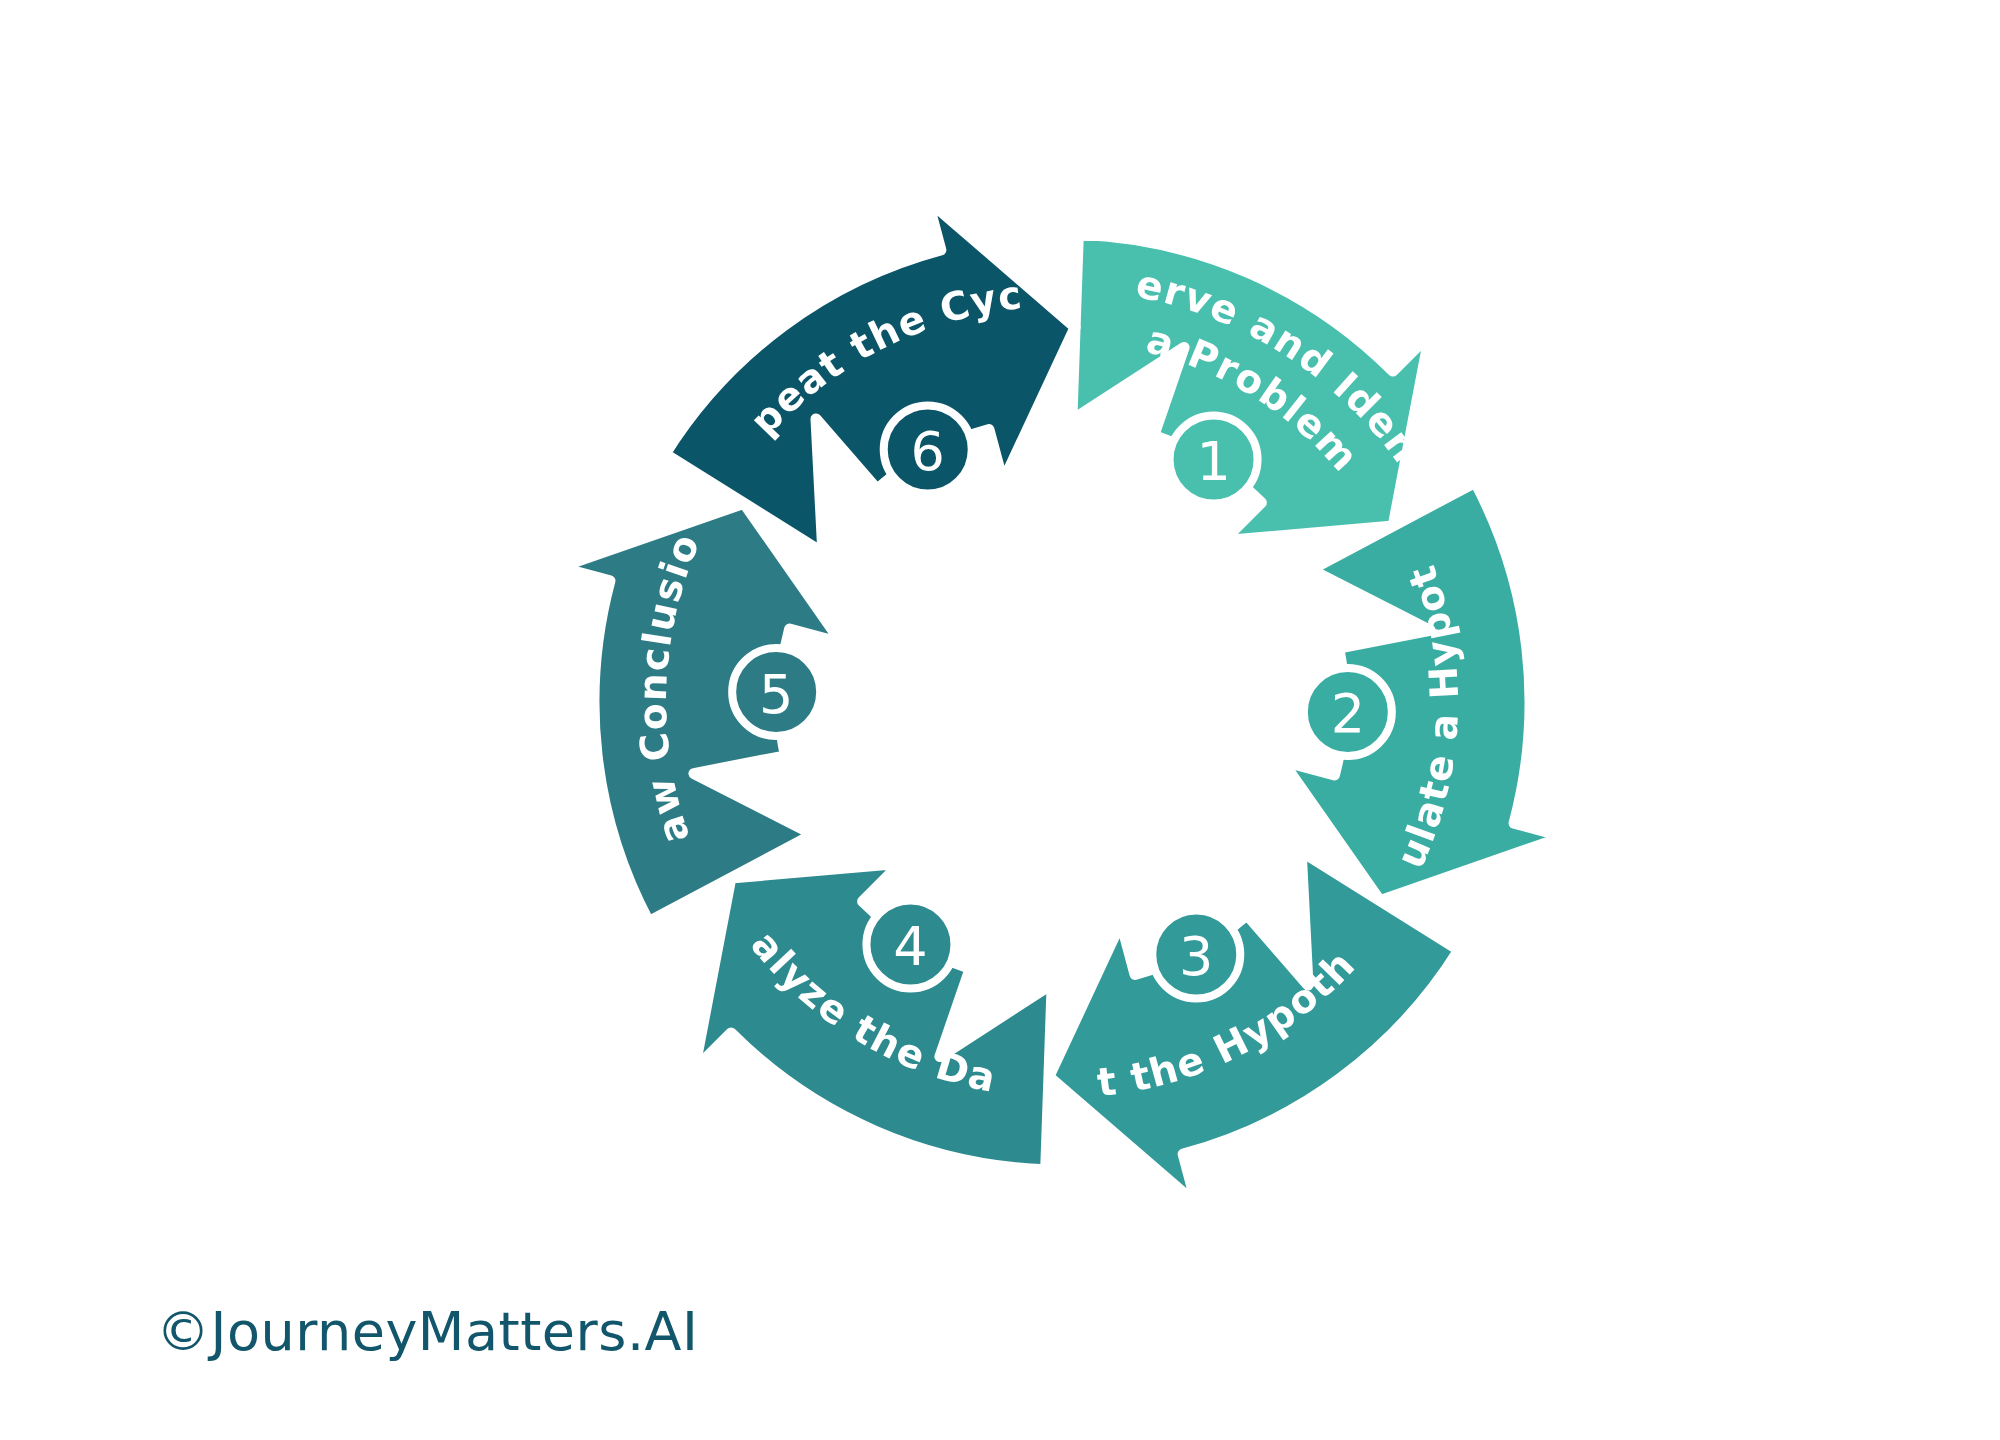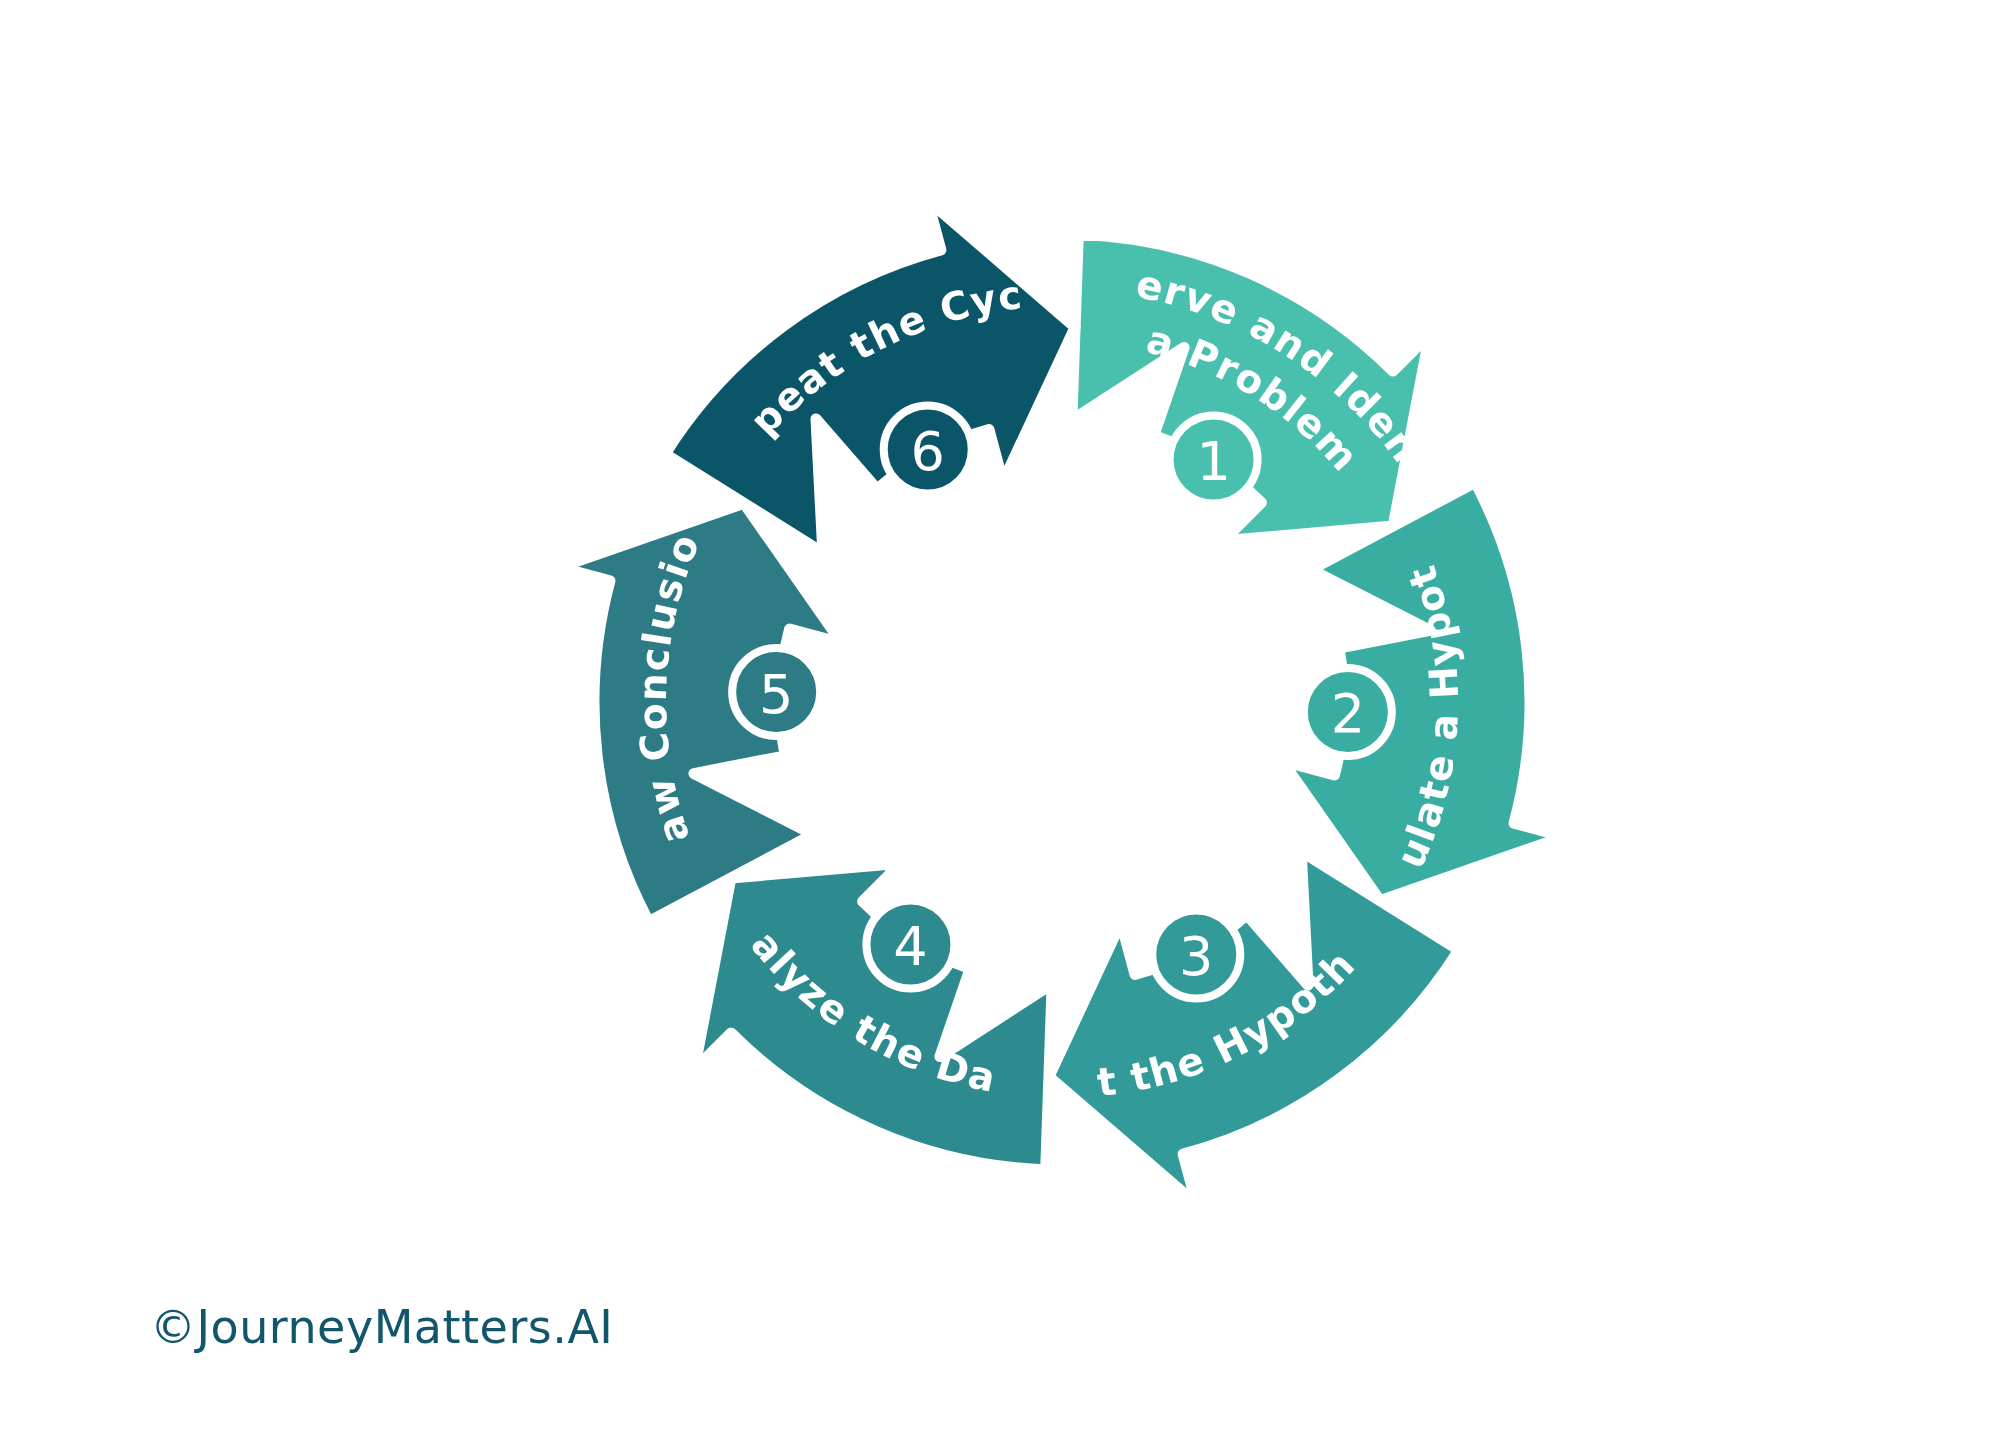--- a/index.html
+++ b/index.html
@@ -32,11 +32,11 @@
   }
   .watermark{
     position:absolute;
-    left:150px;
+    left:156px;
     top:1300px;
     color:#12566b;
     font-family:"DejaVu Sans","Liberation Sans",sans-serif;
-    font-size:46px;
+    font-size:54px;
     font-weight:400;
     letter-spacing:0.5px;
     white-space:nowrap;

